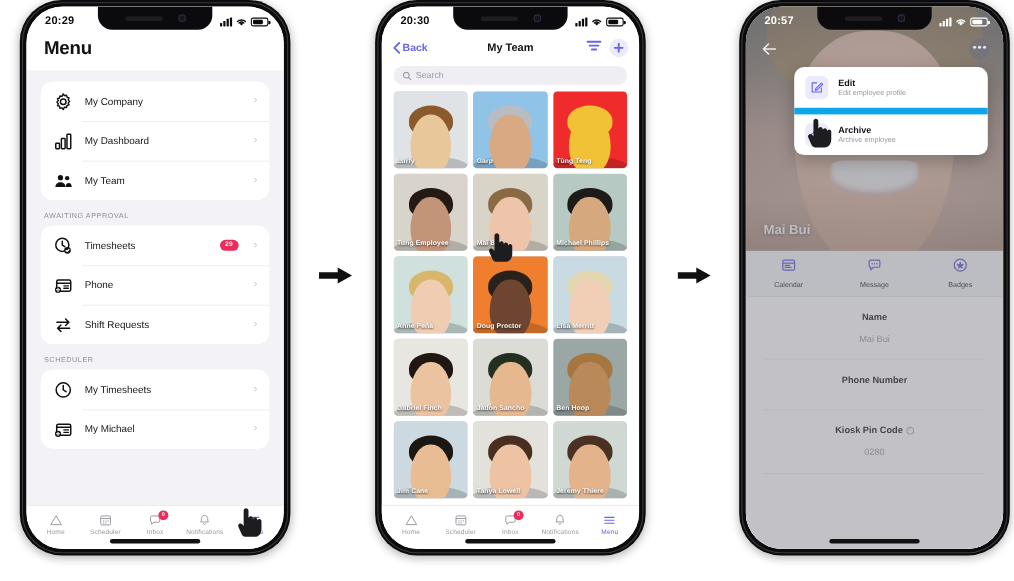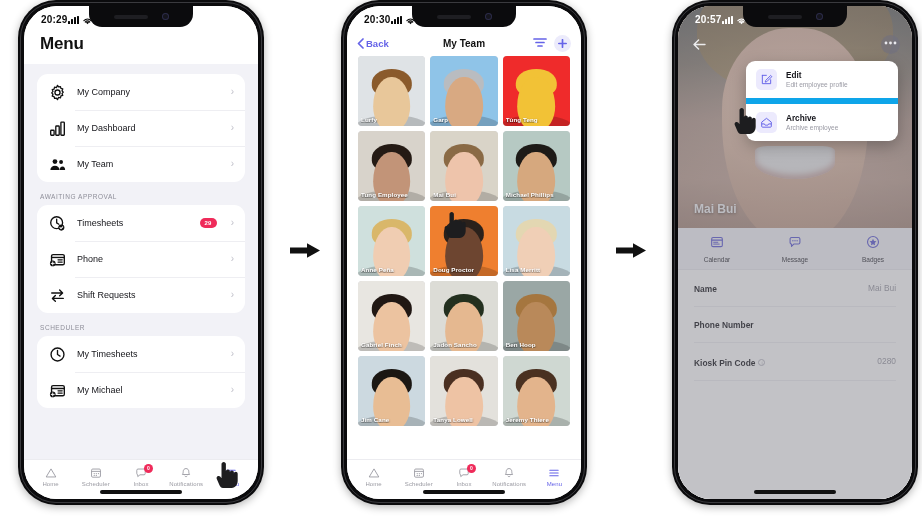--- a/index.html
+++ b/index.html
@@ -45,7 +45,7 @@
   
   .statusbar{
     position:absolute; top:0; left:0; right:0; height:24px; z-index:25;
-    display:flex; align-items:center; 
+    display:flex; align-items:center; justify-content:space-between;
     padding:3px 14px 0 17px; font-size:10px; font-weight:bold; letter-spacing:.2px;
   }
   .statusbar.light{ color:#0a0a0a; }

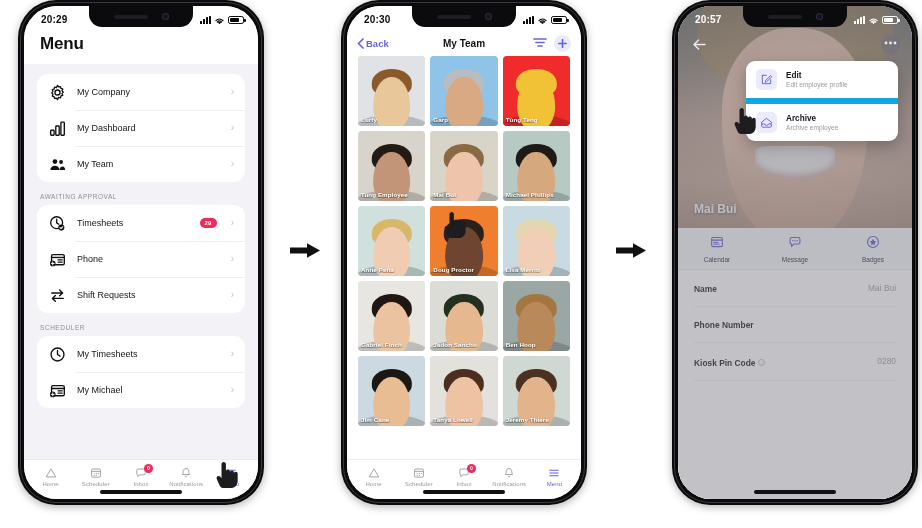--- a/index.html
+++ b/index.html
@@ -491,6 +491,13 @@
           </div>
         </div>
 
+        <div class="searchbar">
+          <svg width="8" height="8" viewBox="0 0 10 10">
+            <circle cx="4.2" cy="4.2" r="3.2" stroke="#9a9aa4" stroke-width="1.2" fill="none"></circle>
+            <path d="M6.7 6.7 9.3 9.3" stroke="#9a9aa4" stroke-width="1.2" stroke-linecap="round"></path>
+          </svg>
+          <span>Search</span>
+        </div>
 
         <div class="grid" id="p2-grid">
             <div class="member">

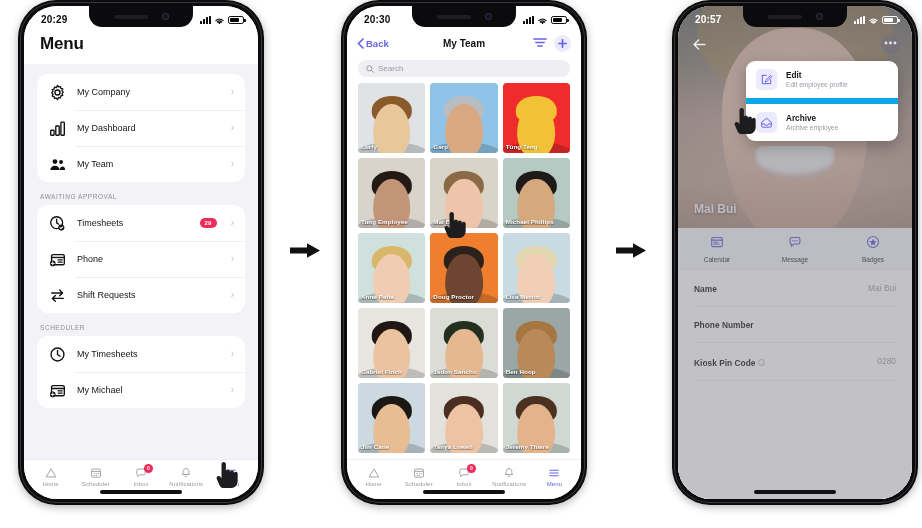--- a/index.html
+++ b/index.html
@@ -196,7 +196,7 @@
               color:#f4f4f6; font-size:12px; font-weight:bold;
               text-shadow:0 1px 3px rgba(0,0,0,.45); }
   .popup{
-    position:absolute; top:55px; right:14px; width:152px; z-index:20;
+    position:absolute; top:55px; right:14px; width:176px; z-index:20;
     background:#fff; border-radius:9px; overflow:hidden;
     box-shadow:0 5px 16px rgba(0,0,0,.27);
   }

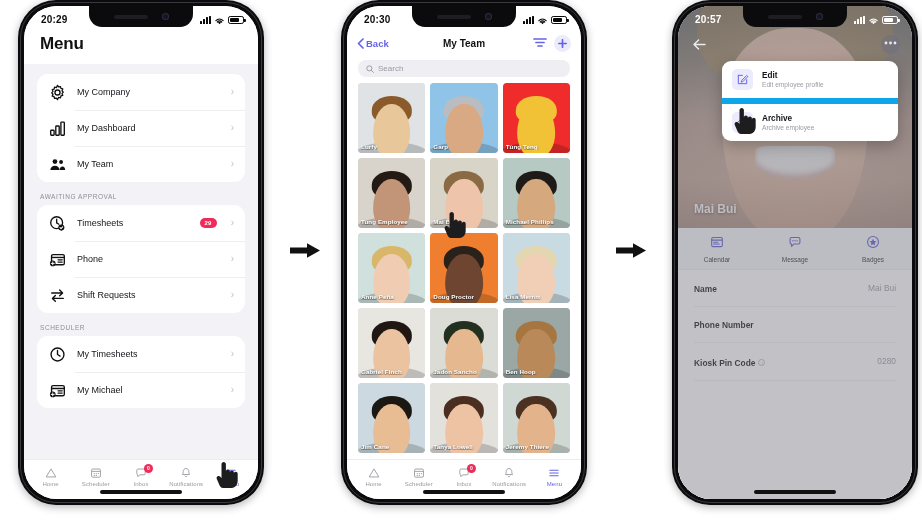--- a/index.html
+++ b/index.html
@@ -214,8 +214,8 @@
          color:#5b59d6; }
   .qtab .qlabel{ font-size:6.5px; color:#2a2a33; }
   .fields{ flex:1 1 auto; background:#fff; padding:0 16px; overflow:hidden; }
-  .field{ display:flex; align-items:flex-end; justify-content:space-between;
-          padding:13px 0 12px; border-bottom:1px solid #efeff3; }
+  .field{ display:flex; align-items:center; justify-content:space-between;
+          gap:10px; padding:13px 0 12px; border-bottom:1px solid #efeff3;flex-direction:column; }
   .f-key{ font-size:8.4px; color:#14141a; font-weight:bold; white-space:nowrap;
           display:flex; align-items:center; gap:3px; }
   .f-val{ font-size:8.4px; color:#9a9aa4; text-align:right; line-height:1.35; }

